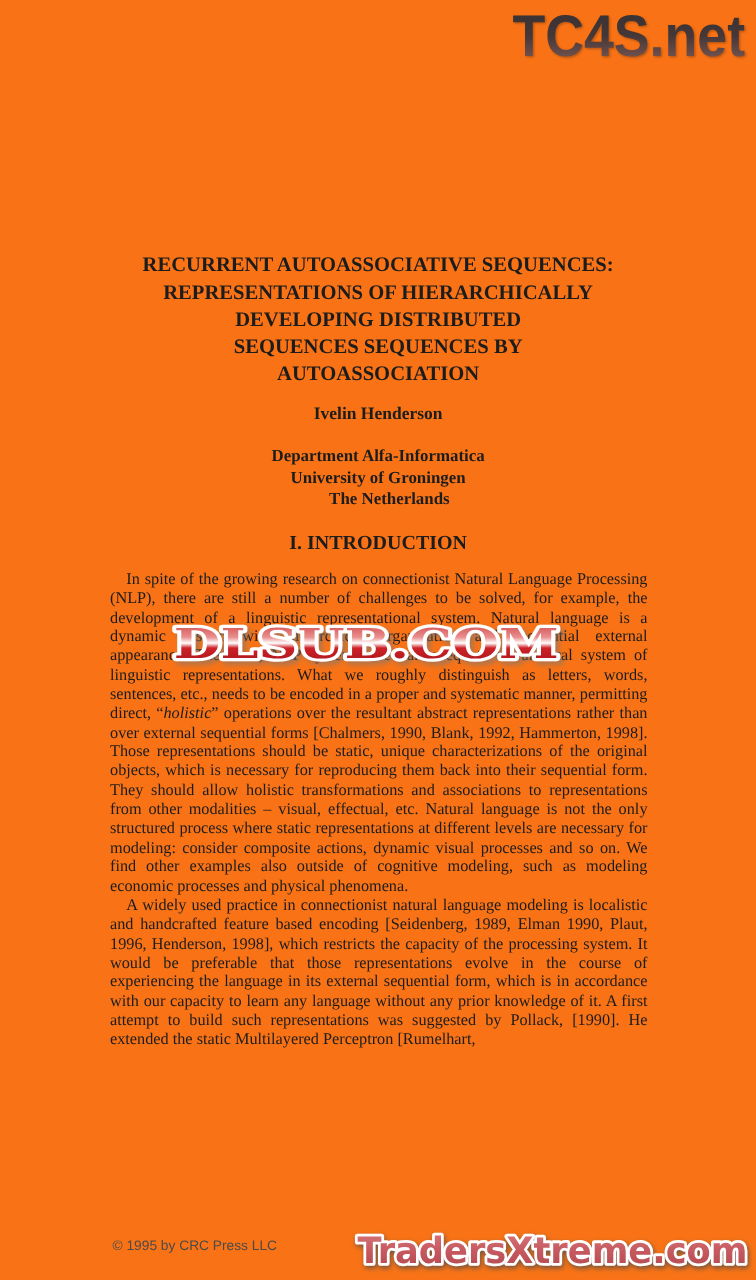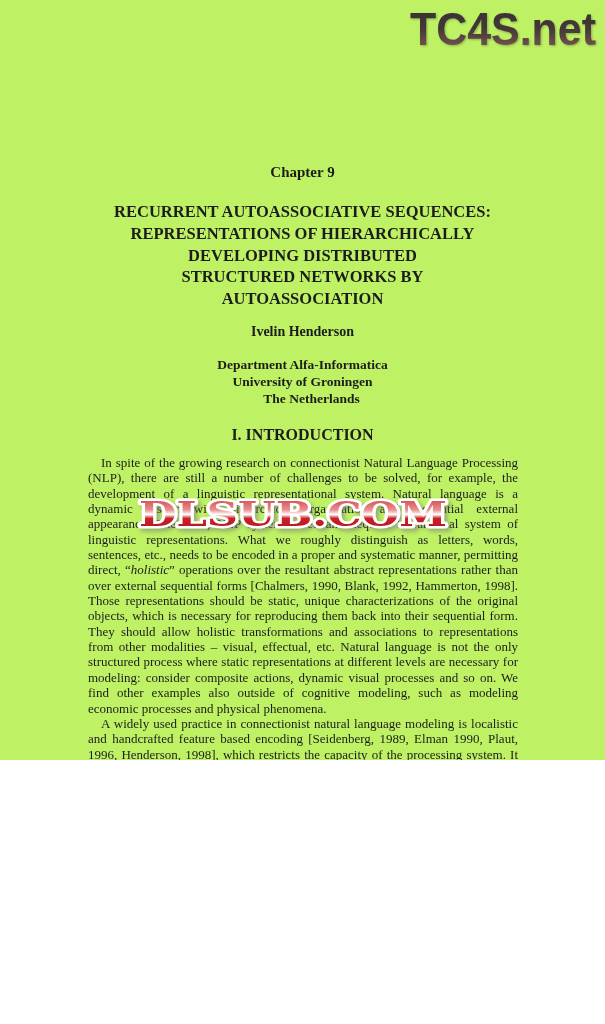--- a/index.html
+++ b/index.html
@@ -6,8 +6,8 @@
   .page {
     position: relative;
     width: 605px;
-    height: 760px;
-    background: #bef264;
+    height: 1024px;
+    background: #f97316;
     overflow: hidden;
     font-family: "Liberation Serif", serif;
     color: #1c1c1c;

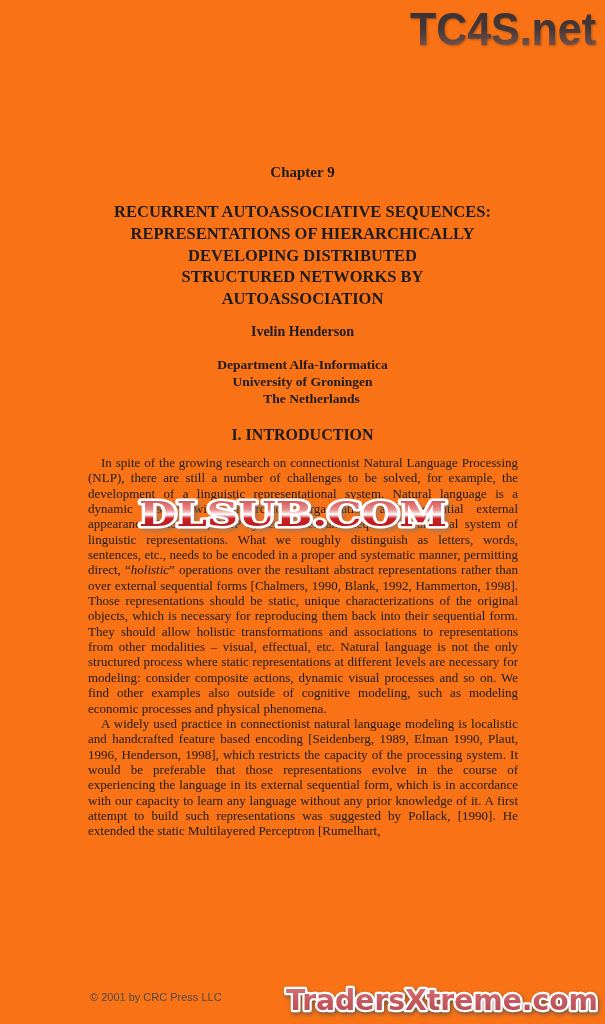--- a/index.html
+++ b/index.html
@@ -82,7 +82,6 @@
     <text x="98" y="43" text-anchor="middle" textLength="186" lengthAdjust="spacingAndGlyphs" font-family="Liberation Sans, sans-serif" font-size="47" fill="url(#tcgrad)">TC4S.net</text>
   </svg>
 
-  <div class="centered chapter-label">Chapter 9</div>
 
   <div class="centered chapter-title">
     <div>RECURRENT AUTOASSOCIATIVE SEQUENCES:</div>

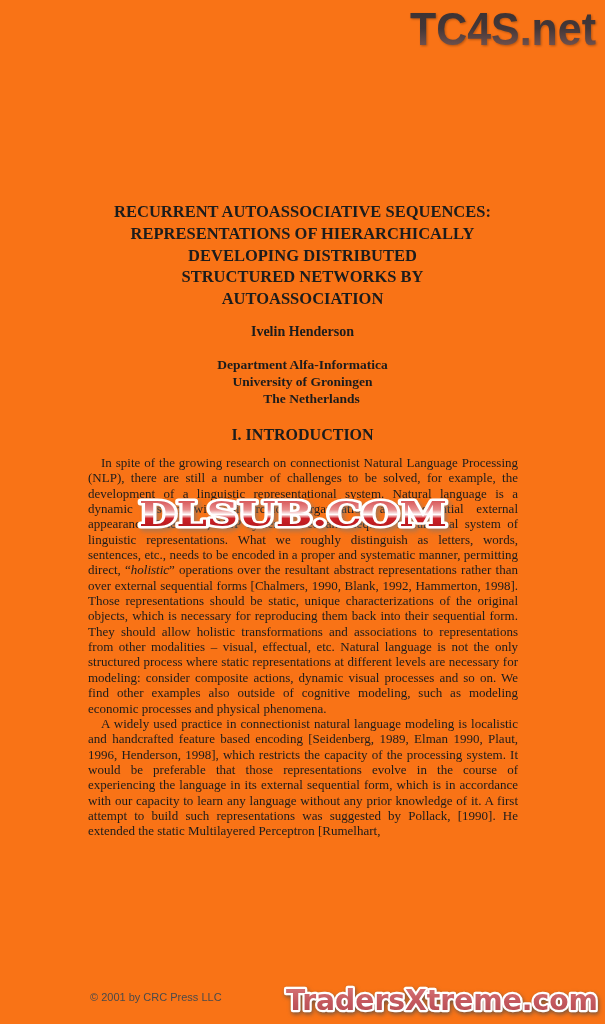--- a/index.html
+++ b/index.html
@@ -87,7 +87,7 @@
     <div>RECURRENT AUTOASSOCIATIVE SEQUENCES:</div>
     <div>REPRESENTATIONS OF HIERARCHICALLY</div>
     <div>DEVELOPING DISTRIBUTED</div>
-    <div>STRUCTURED NETWORKS BY</div>
+    <div>SEQUENCES SEQUENCES BY</div>
     <div>AUTOASSOCIATION</div>
   </div>
 

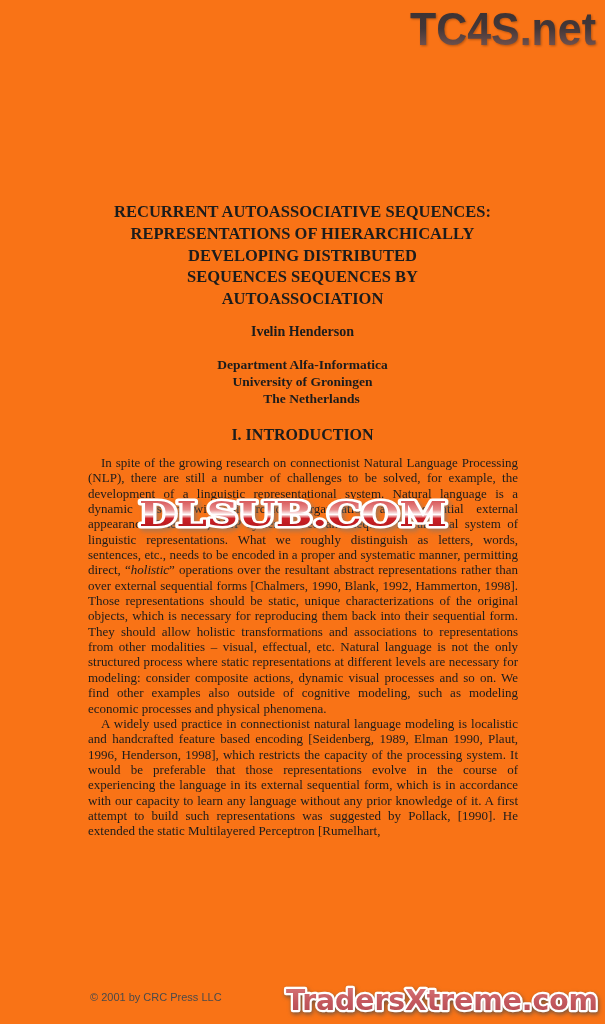--- a/index.html
+++ b/index.html
@@ -119,7 +119,7 @@
     <text x="166" y="37" text-anchor="middle" textLength="308" lengthAdjust="spacingAndGlyphs" font-family="DejaVu Serif, serif" font-size="33" fill="url(#dlgrad)" stroke="#ffffff" stroke-width="5" stroke-linejoin="round" style="paint-order: stroke fill;">DLSUB.COM</text>
   </svg>
 
-  <div class="copyright">© 2001 by CRC Press LLC</div>
+  <div class="copyright">© 1995 by CRC Press LLC</div>
 
   <svg class="traders-logo" width="324" height="42" viewBox="0 0 324 42">
     <defs>

